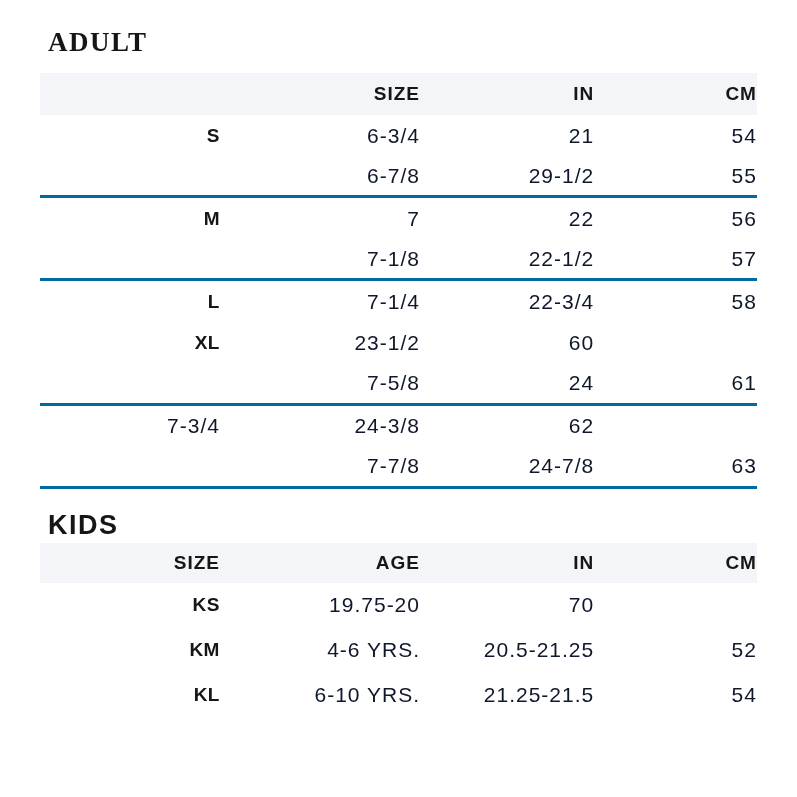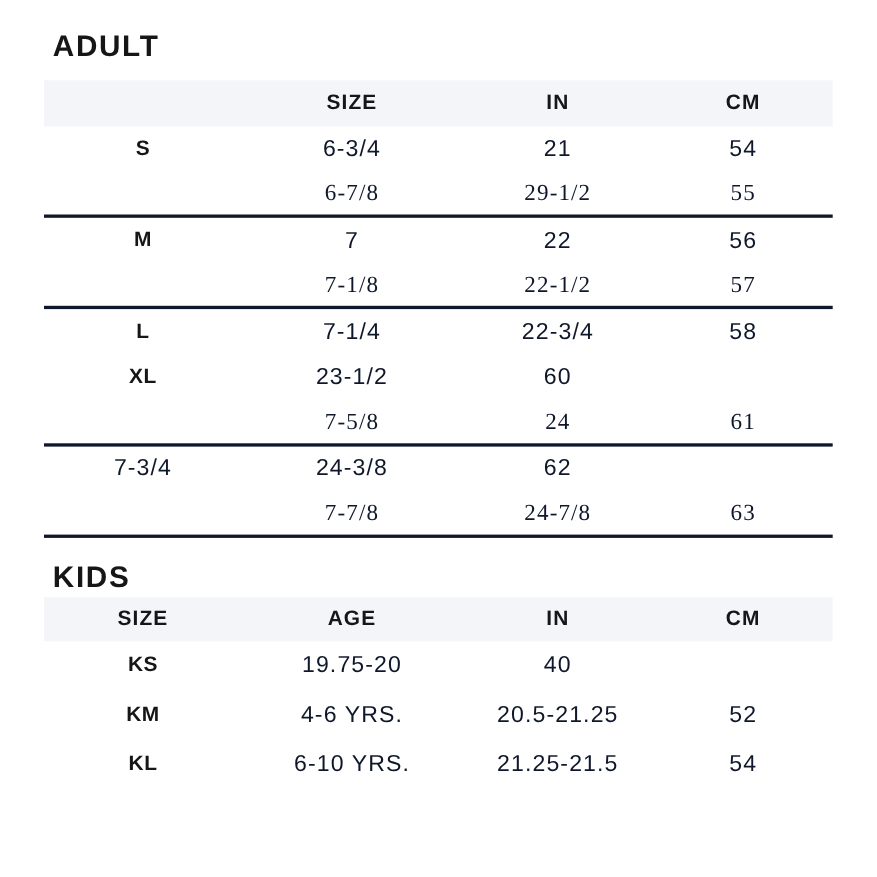--- a/index.html
+++ b/index.html
@@ -26,7 +26,7 @@
     line-height: 1;
     padding-left: 8px;
   }
-  .adult-title { margin: 29px 0 17px 0; }
+  .adult-title { margin: 29px 0 17px 0; font-family: Liberation Serif, serif; }
   .kids-title  { margin: 23px 0 4px 0; }
 
   .size-table {

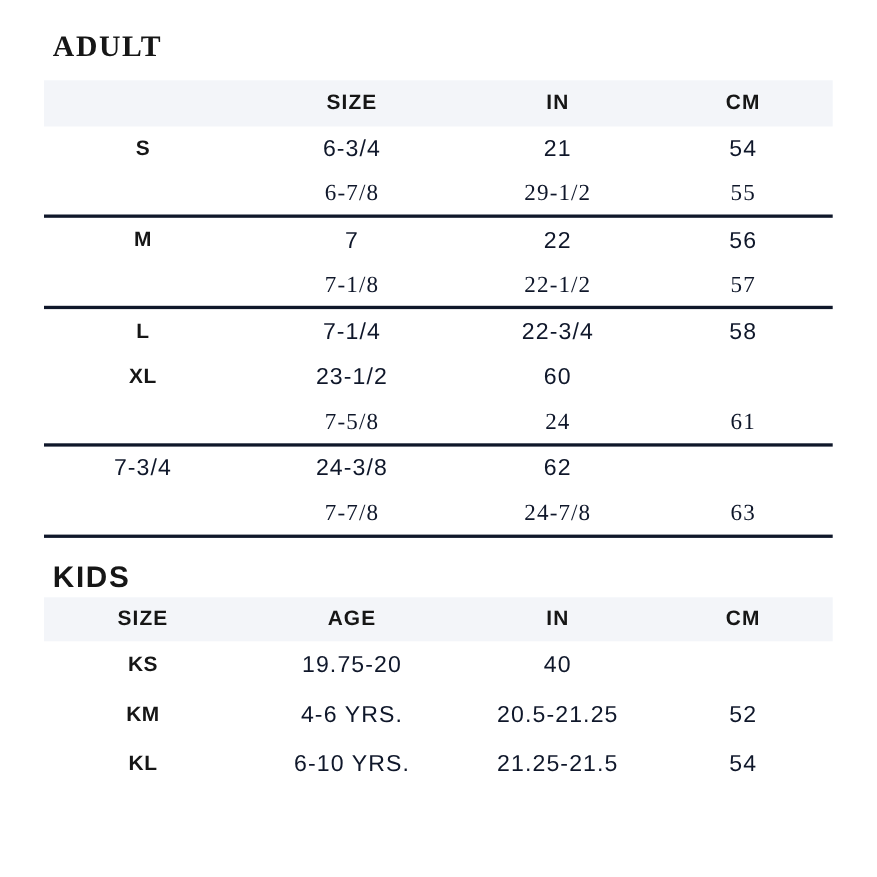--- a/index.html
+++ b/index.html
@@ -38,7 +38,7 @@
     grid-template-columns: 25.1% 27.9% 24.3% 22.7%;
     align-items: center;
   }
-  .trow > div { text-align: center; }
+  .trow > div { text-align: right; }
 
   .thead {
     background: #f3f5f9;

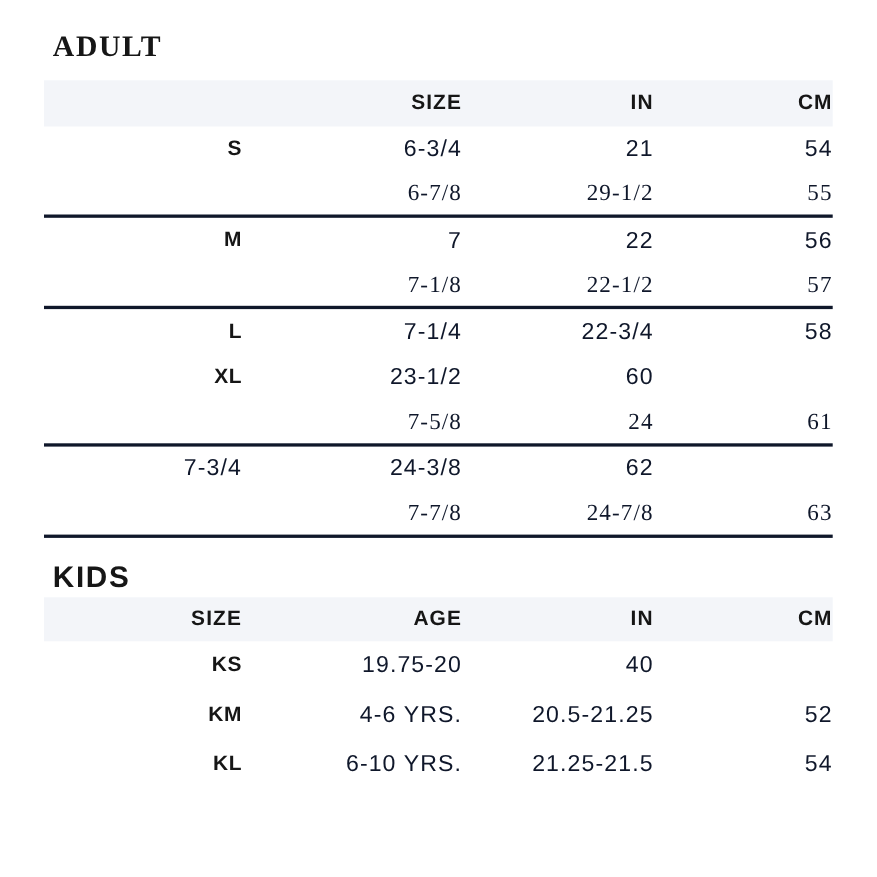--- a/index.html
+++ b/index.html
@@ -65,7 +65,7 @@
     color: #161616;
     letter-spacing: 0.5px;
   }
-  .group-end { border-bottom: 3px solid #0f172a; font-family: Liberation Serif, serif; }
+  .group-end { border-bottom: 3px solid #0369a1; }
 </style>
 </head>
 <body>

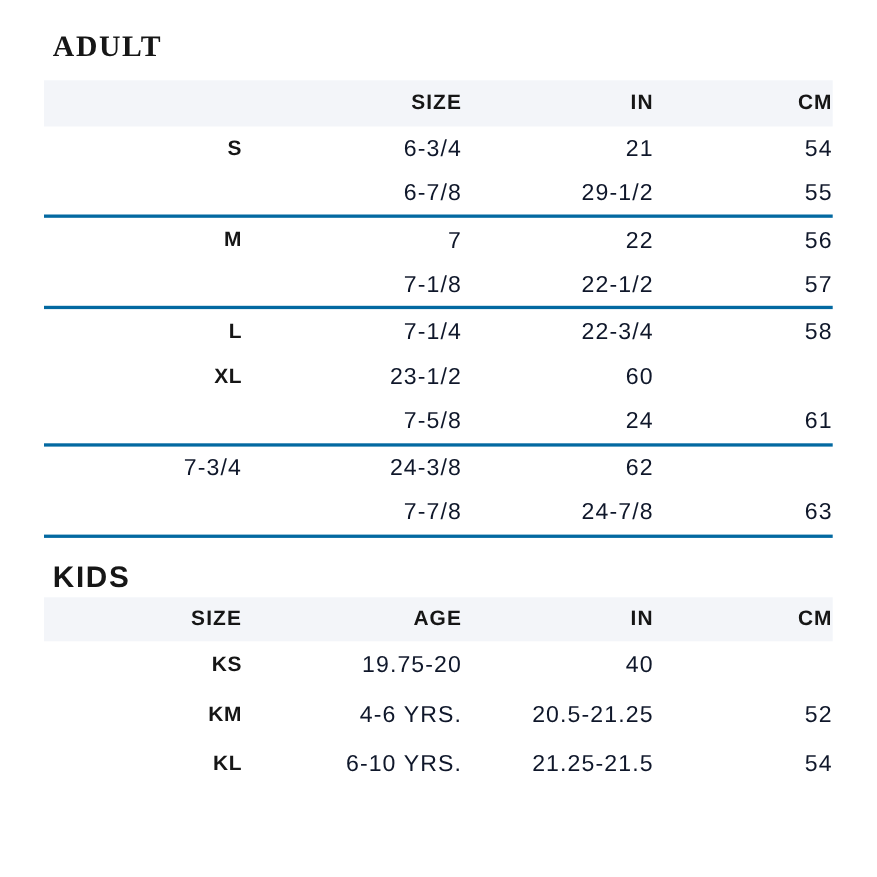--- a/index.html
+++ b/index.html
@@ -153,7 +153,7 @@
     <div class="trow data">
       <div class="cell-label">KS</div>
       <div class="cell-value">19.75-20</div>
-      <div class="cell-value">40</div>
+      <div class="cell-value">70</div>
     </div>
     <div class="trow data">
       <div class="cell-label">KM</div>

